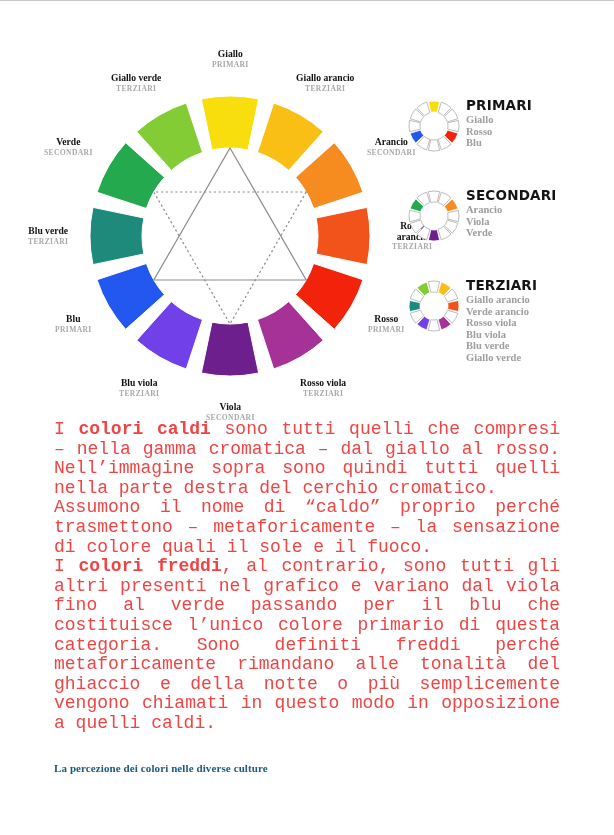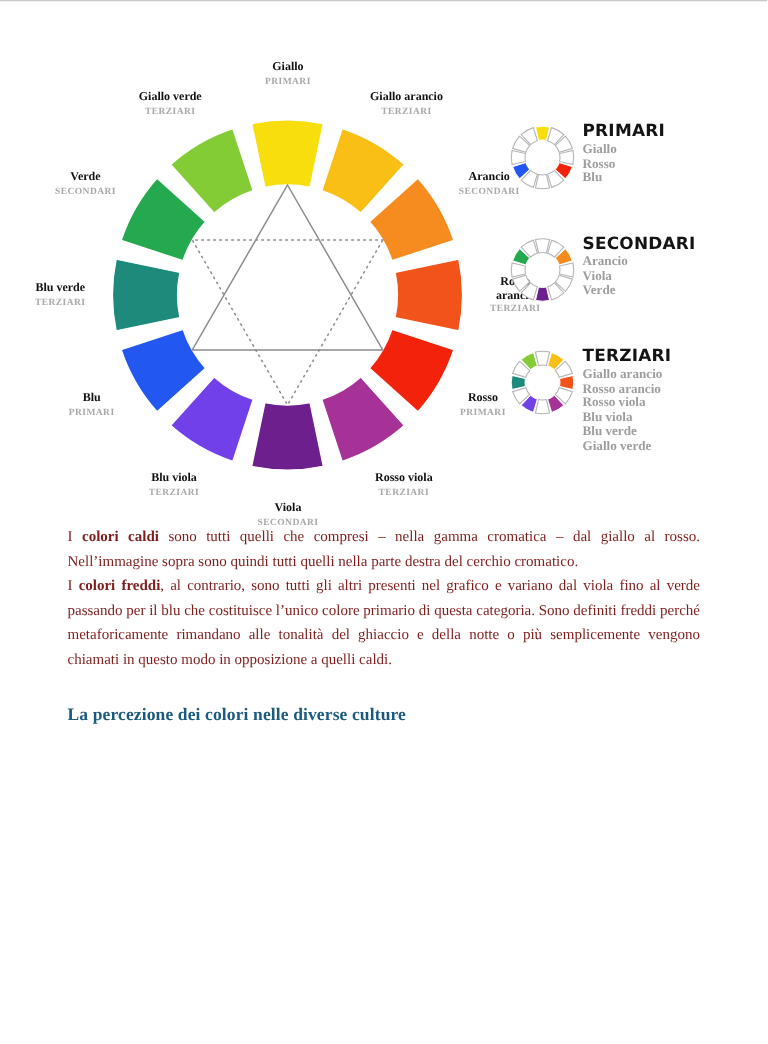--- a/index.html
+++ b/index.html
@@ -317,7 +317,7 @@
         <div class="legend-text">
           <div class="legend-title">TERZIARI</div>
           <div class="legend-item">Giallo arancio</div>
-          <div class="legend-item">Rosso arancio</div>
+          <div class="legend-item">Verde arancio</div>
           <div class="legend-item">Rosso viola</div>
           <div class="legend-item">Blu viola</div>
           <div class="legend-item">Blu verde</div>

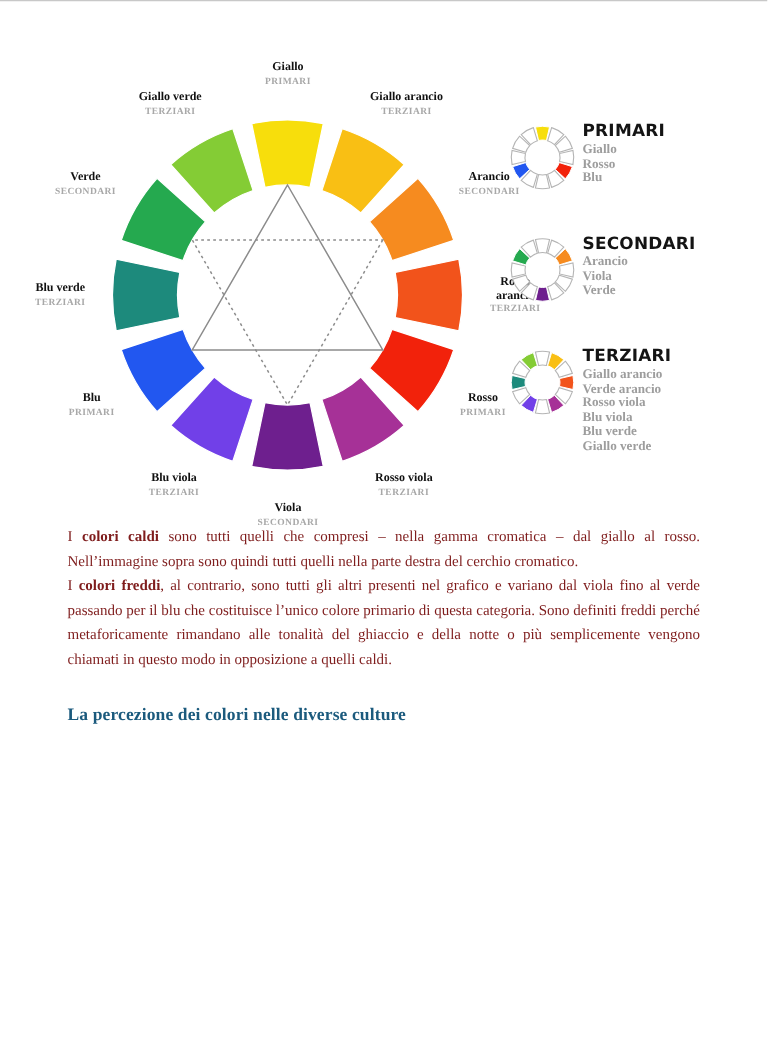--- a/index.html
+++ b/index.html
@@ -151,10 +151,10 @@
     letter-spacing: 0.1px;
   }
   p.para {
-    font-family: Liberation Serif, serif;
-    font-size: 12px;
+    font-family: Liberation Mono, monospace;
+    font-size: 18px;
     line-height: 19.6px;
-    color: #7f1d1d;
+    color: #ef4444;
     margin: 0;
     text-align: justify;
     text-justify: inter-word;

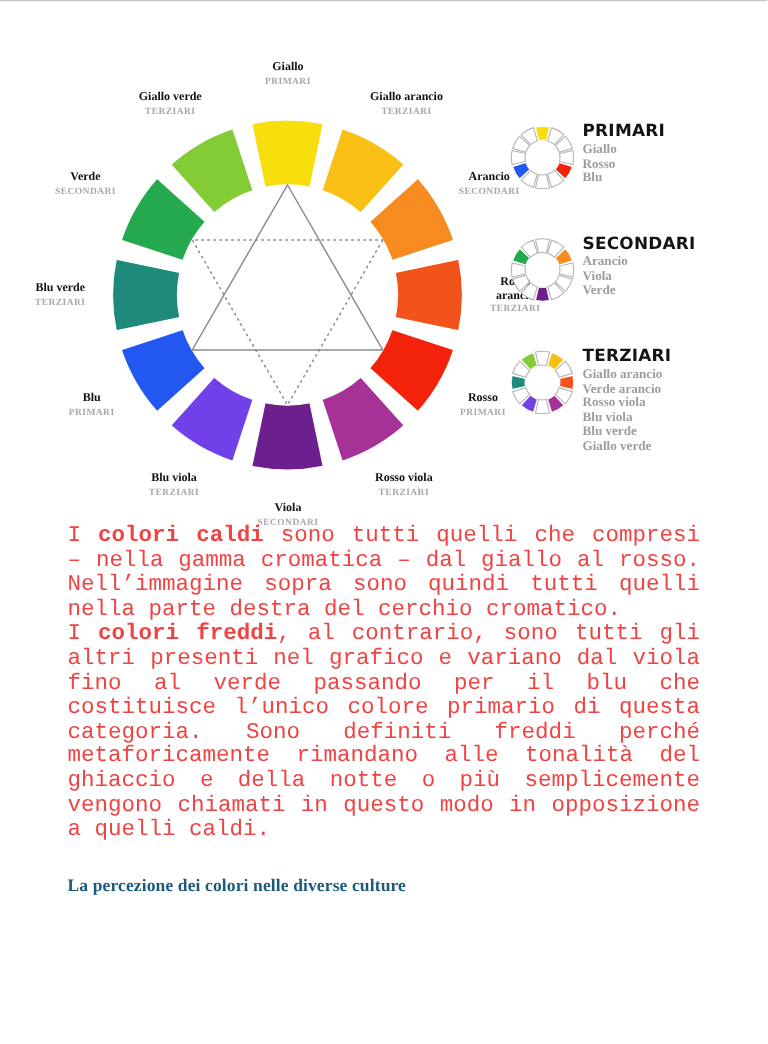--- a/index.html
+++ b/index.html
@@ -333,6 +333,7 @@
 
     <p class="para"><span>I </span><span class="b">colori caldi</span><span> sono tutti quelli che compresi – nella gamma cromatica – dal giallo al rosso. Nell’immagine sopra sono quindi tutti quelli nella parte destra del cerchio cromatico.</span></p>
 
+    <p class="para">Assumono il nome di “caldo” proprio perché trasmettono – metaforicamente – la sensazione di colore quali il sole e il fuoco.</p>
 
     <p class="para"><span>I </span><span class="b">colori freddi</span><span>, al contrario, sono tutti gli altri presenti nel grafico e variano dal viola fino al verde passando per il blu che costituisce l’unico colore primario di questa categoria. Sono definiti freddi perché metaforicamente rimandano alle tonalità del ghiaccio e della notte o più semplicemente vengono chiamati in questo modo in opposizione a quelli caldi.</span></p>
 

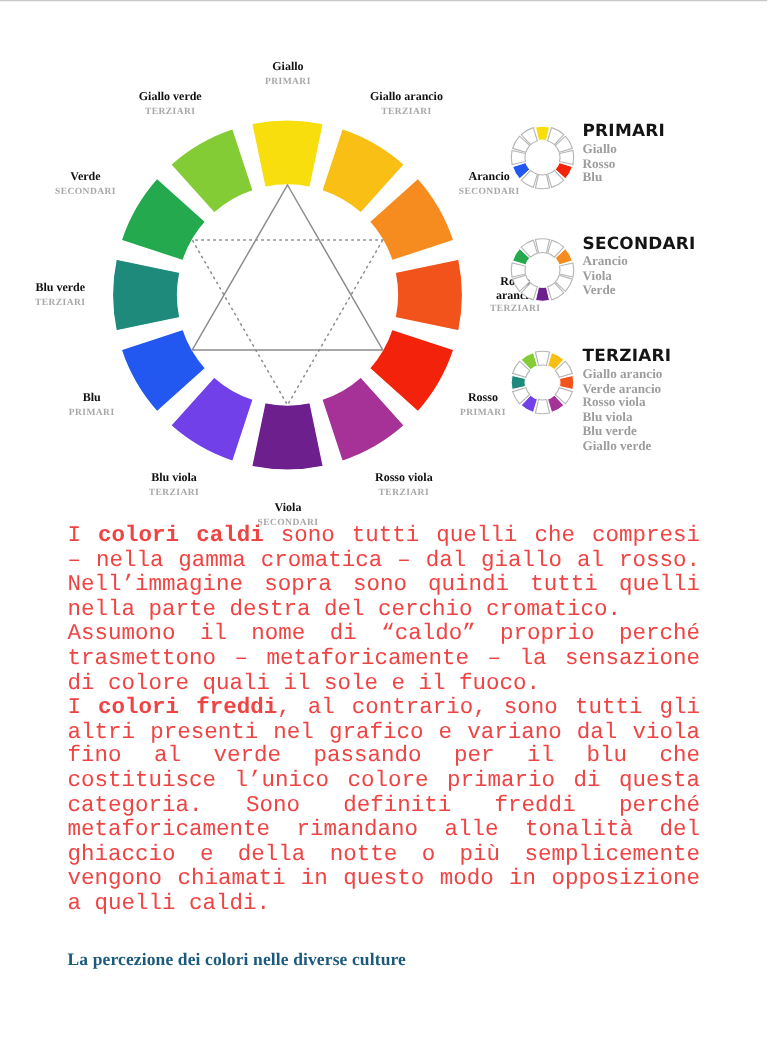--- a/index.html
+++ b/index.html
@@ -144,7 +144,7 @@
   h2.sec2 {
     font-family: "Liberation Serif", serif;
     font-weight: bold;
-    font-size: 14px;
+    font-size: 11px;
     color: #1b5a7d;
     margin: 26px 0 14px 0;
     line-height: 17px;

